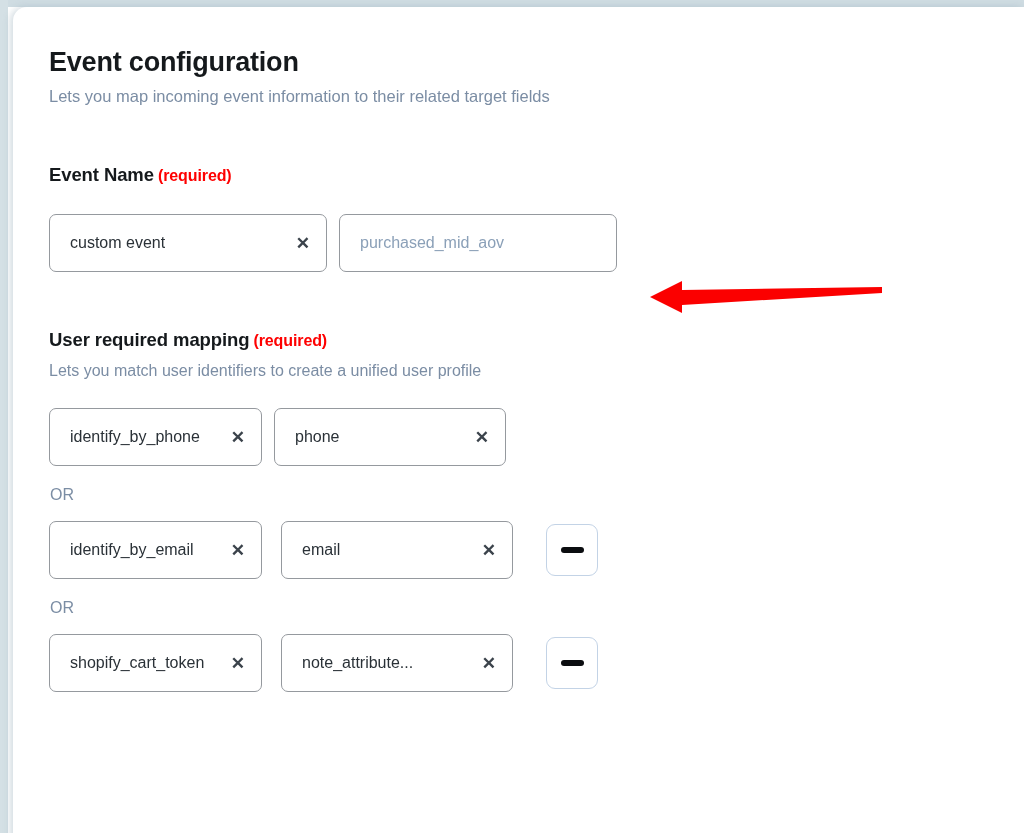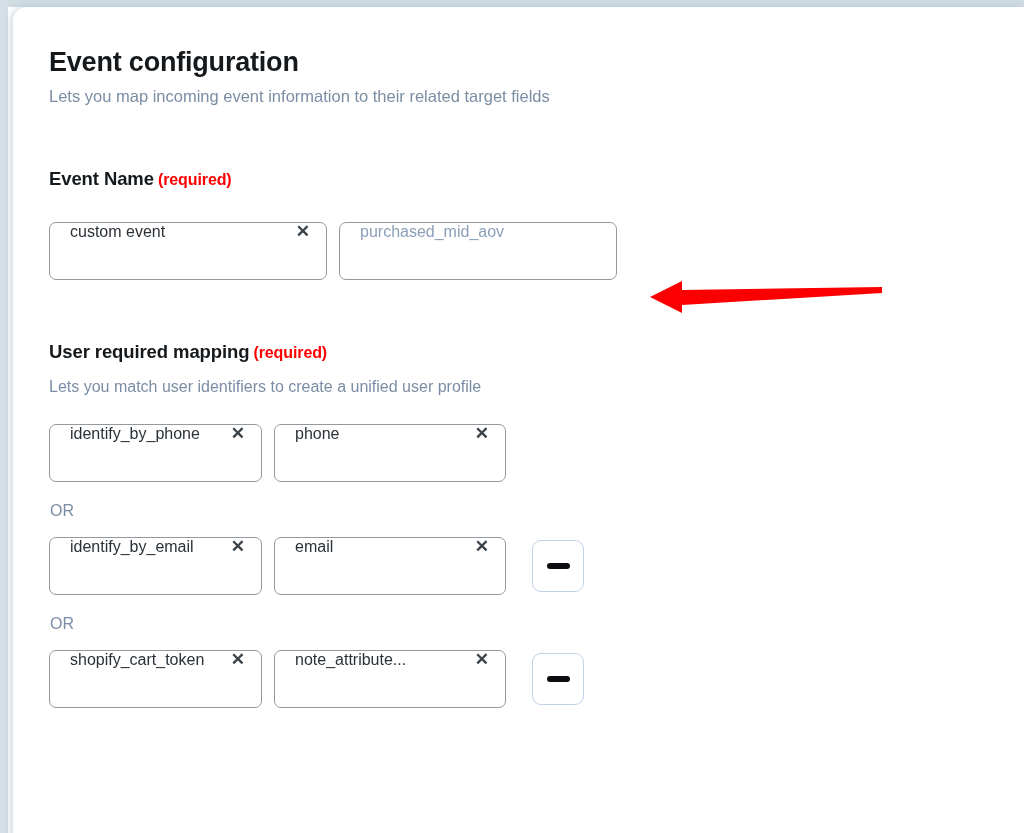--- a/index.html
+++ b/index.html
@@ -77,7 +77,7 @@
     font-weight: 700;
     color: #15191c;
     margin: 0;
-    line-height: 32px;
+    line-height: 24px;
     letter-spacing: -0.1px;
   }
   .required-tag {

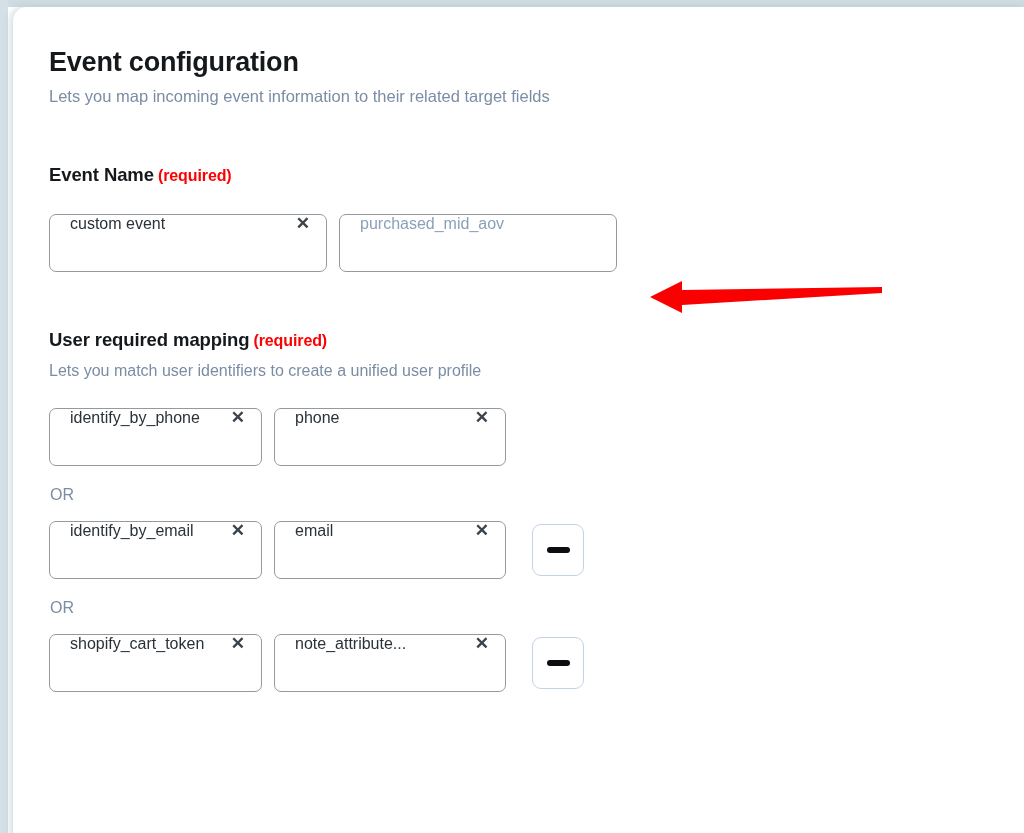--- a/index.html
+++ b/index.html
@@ -108,6 +108,7 @@
     border-radius: 7px;
     background: #ffffff;
     display: flex;
+    align-items: center;
     justify-content: space-between;
     padding: 0 16px 0 20px;
     font-size: 16px;

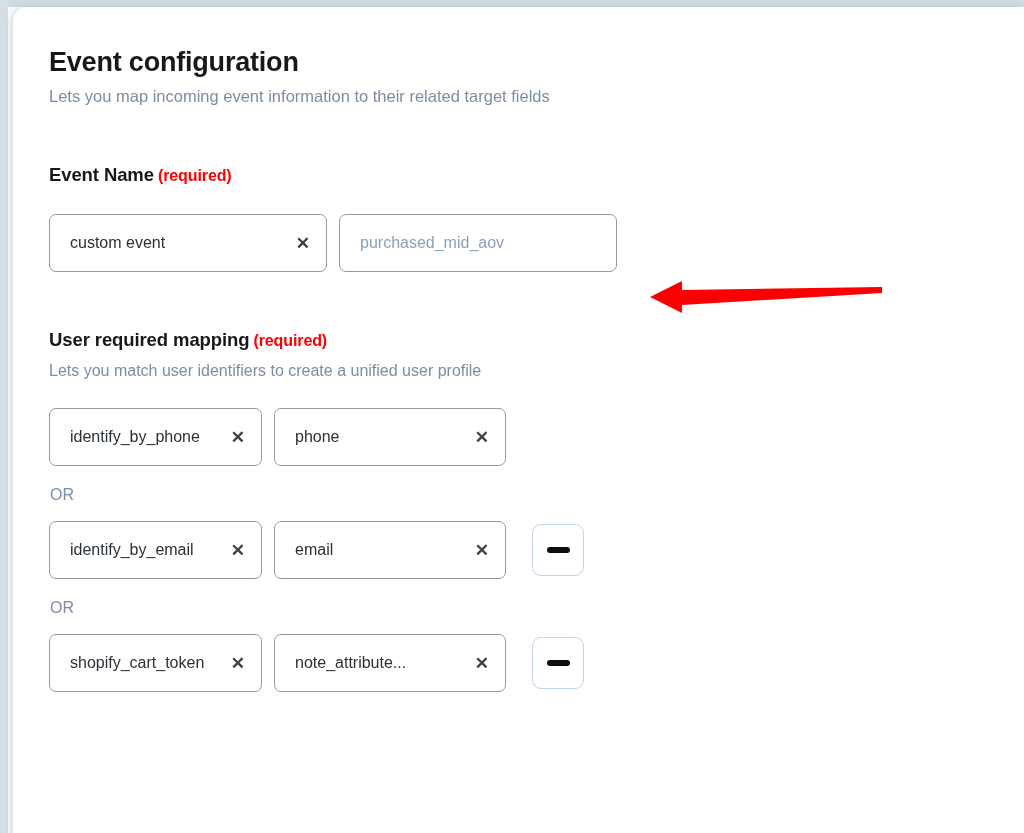--- a/index.html
+++ b/index.html
@@ -99,7 +99,7 @@
     align-items: center;
     margin-top: 26px;
   }
-  .field-row.tight { margin-top: 16px; }
+  .field-row.tight { margin-top: 16px; gap: 7px; }
 
   .select-box {
     box-sizing: border-box;

